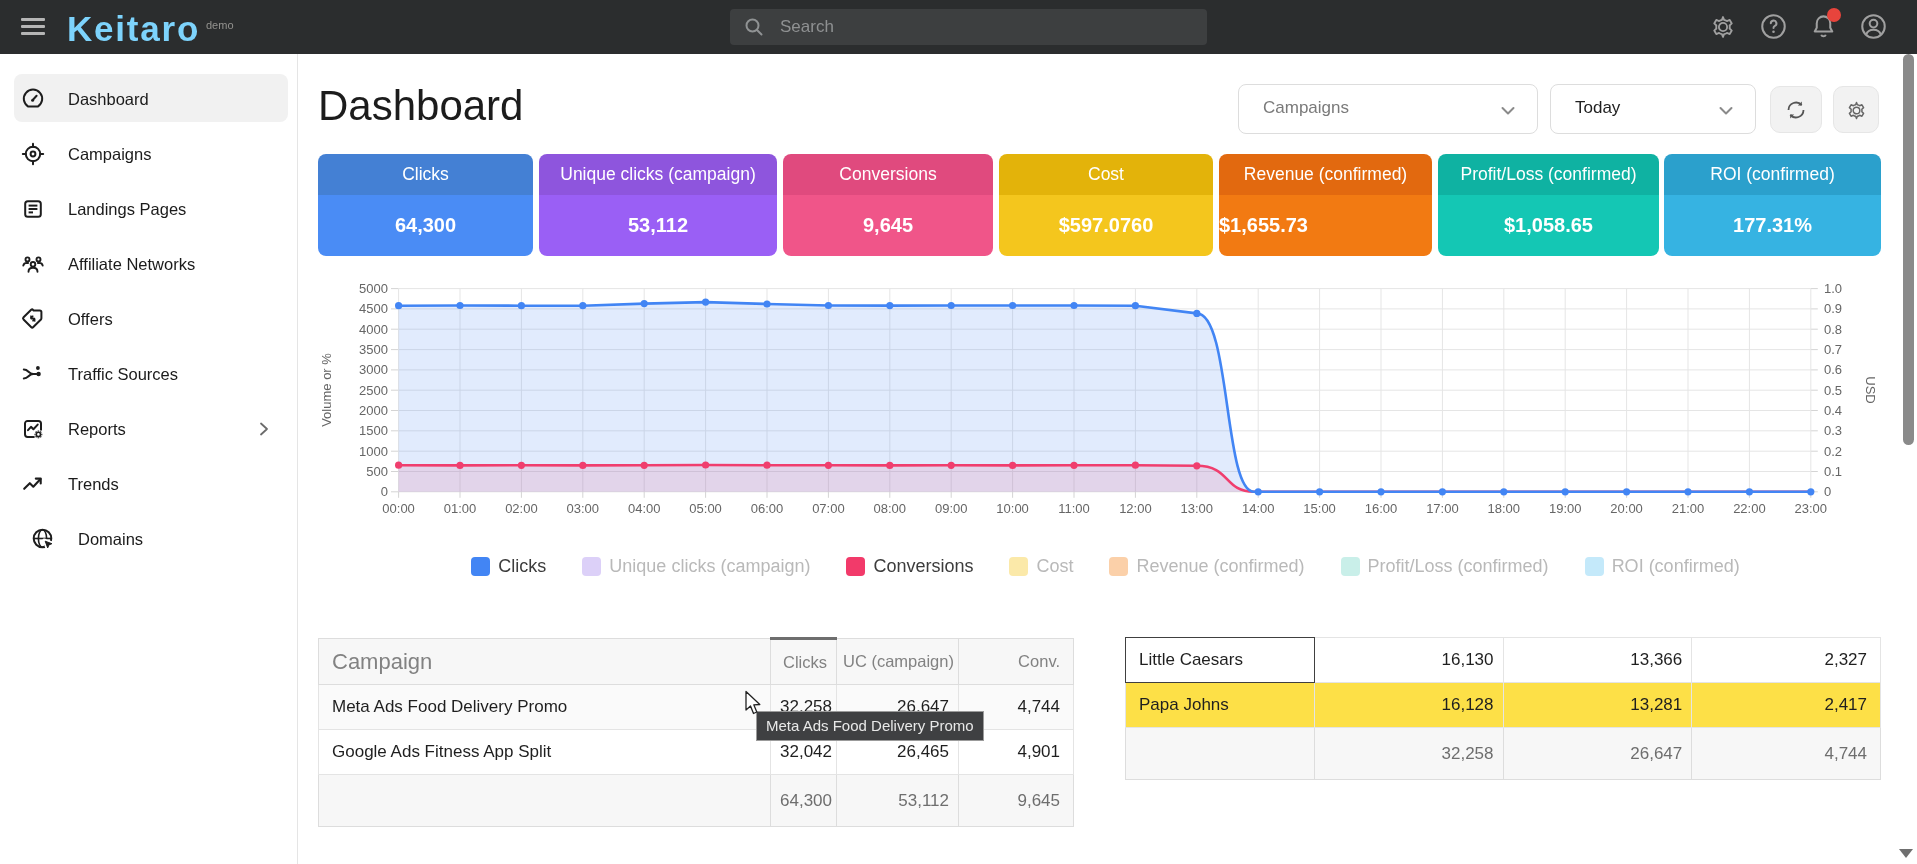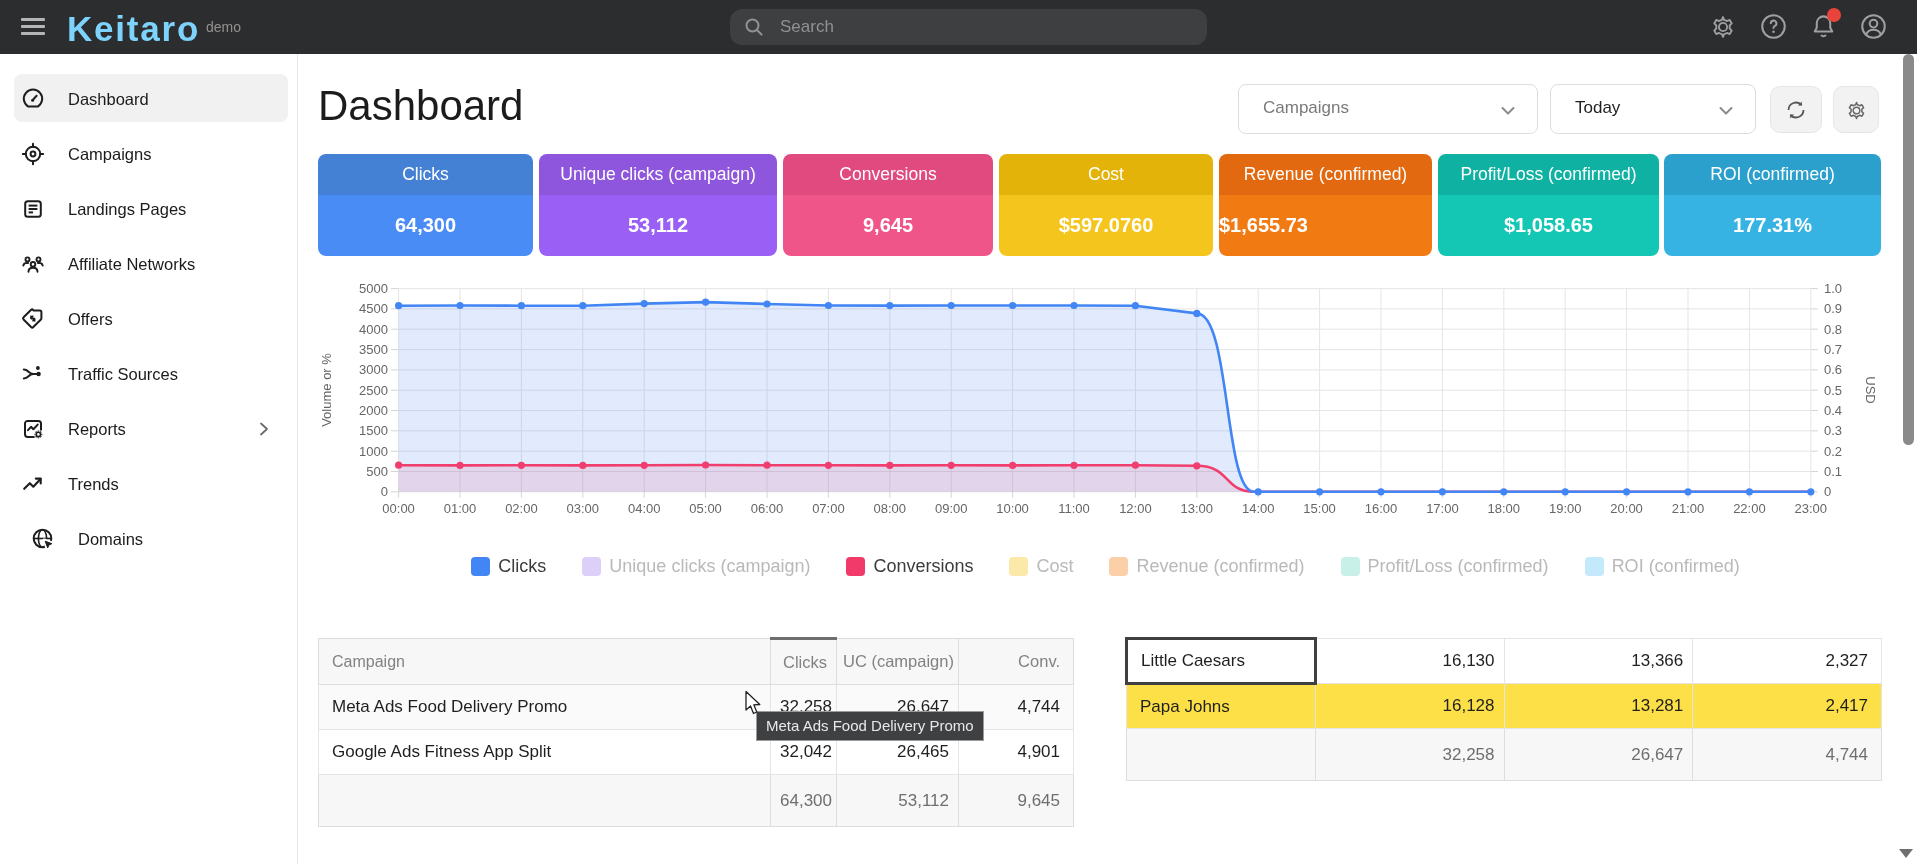--- a/index.html
+++ b/index.html
@@ -11,7 +11,7 @@
 <div style="position:absolute;left:21px;top:25px;width:24px;height:3px;background:#b5b5b5;border-radius:1px"></div>
 <div style="position:absolute;left:21px;top:32px;width:24px;height:3px;background:#b5b5b5;border-radius:1px"></div>
 <span style="position:absolute;left:67px;top:9px;font-size:35px;font-weight:bold;color:#7dd3fc;letter-spacing:1.8px">Keitaro</span>
-<span style="position:absolute;left:206px;top:19px;font-size:14px;color:#93928f">demo</span>
+<span style="position:absolute;left:206px;top:19px;font-size:11px;color:#93928f">demo</span>
 <div style="position:absolute;left:730px;top:9px;width:477px;height:36px;background:#3d3f40;border-radius:12px">
 <svg width="20" height="20" viewBox="0 0 20 20" style="position:absolute;left:14px;top:8px">
         <circle cx="8.5" cy="8.5" r="6" fill="none" stroke="#909394" stroke-width="2"></circle>

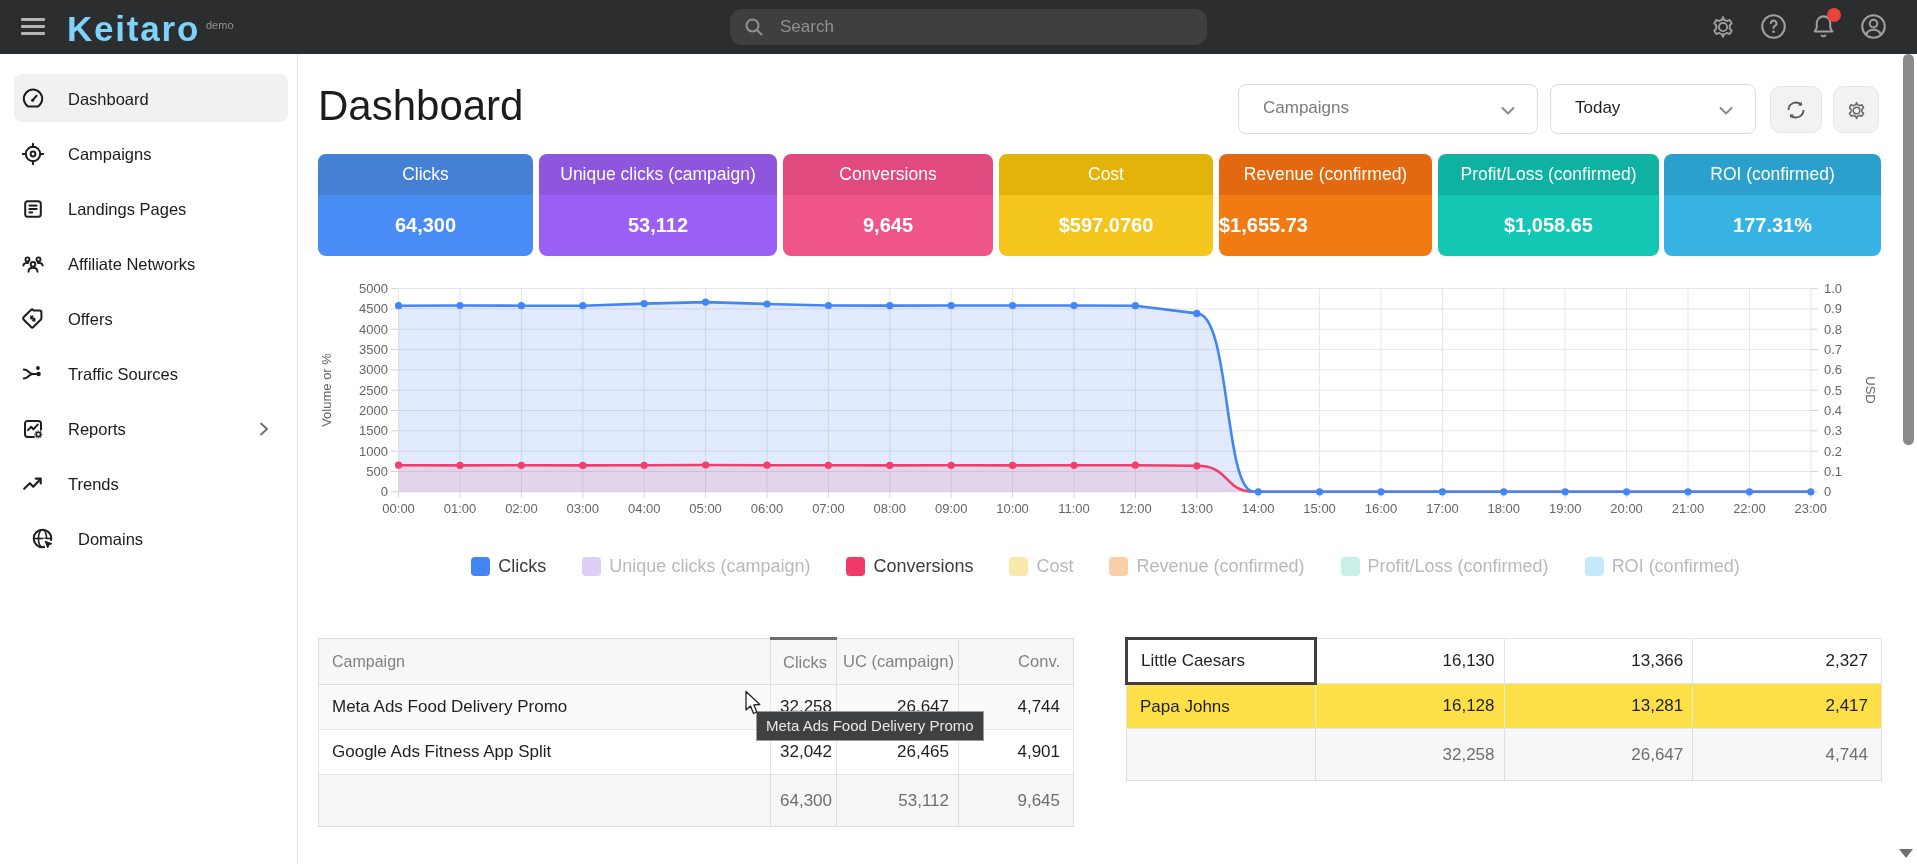--- a/index.html
+++ b/index.html
@@ -12,7 +12,7 @@
 <div style="position:absolute;left:21px;top:32px;width:24px;height:3px;background:#b5b5b5;border-radius:1px"></div>
 <span style="position:absolute;left:67px;top:9px;font-size:35px;font-weight:bold;color:#7dd3fc;letter-spacing:1.8px">Keitaro</span>
 <span style="position:absolute;left:206px;top:19px;font-size:11px;color:#93928f">demo</span>
-<div style="position:absolute;left:730px;top:9px;width:477px;height:36px;background:#3d3f40;border-radius:12px">
+<div style="position:absolute;left:730px;top:9px;width:477px;height:36px;background:#3d3f40;border-radius:4px">
 <svg width="20" height="20" viewBox="0 0 20 20" style="position:absolute;left:14px;top:8px">
         <circle cx="8.5" cy="8.5" r="6" fill="none" stroke="#909394" stroke-width="2"></circle>
         <line x1="13" y1="13" x2="17.5" y2="17.5" stroke="#909394" stroke-width="2" stroke-linecap="round"></line>

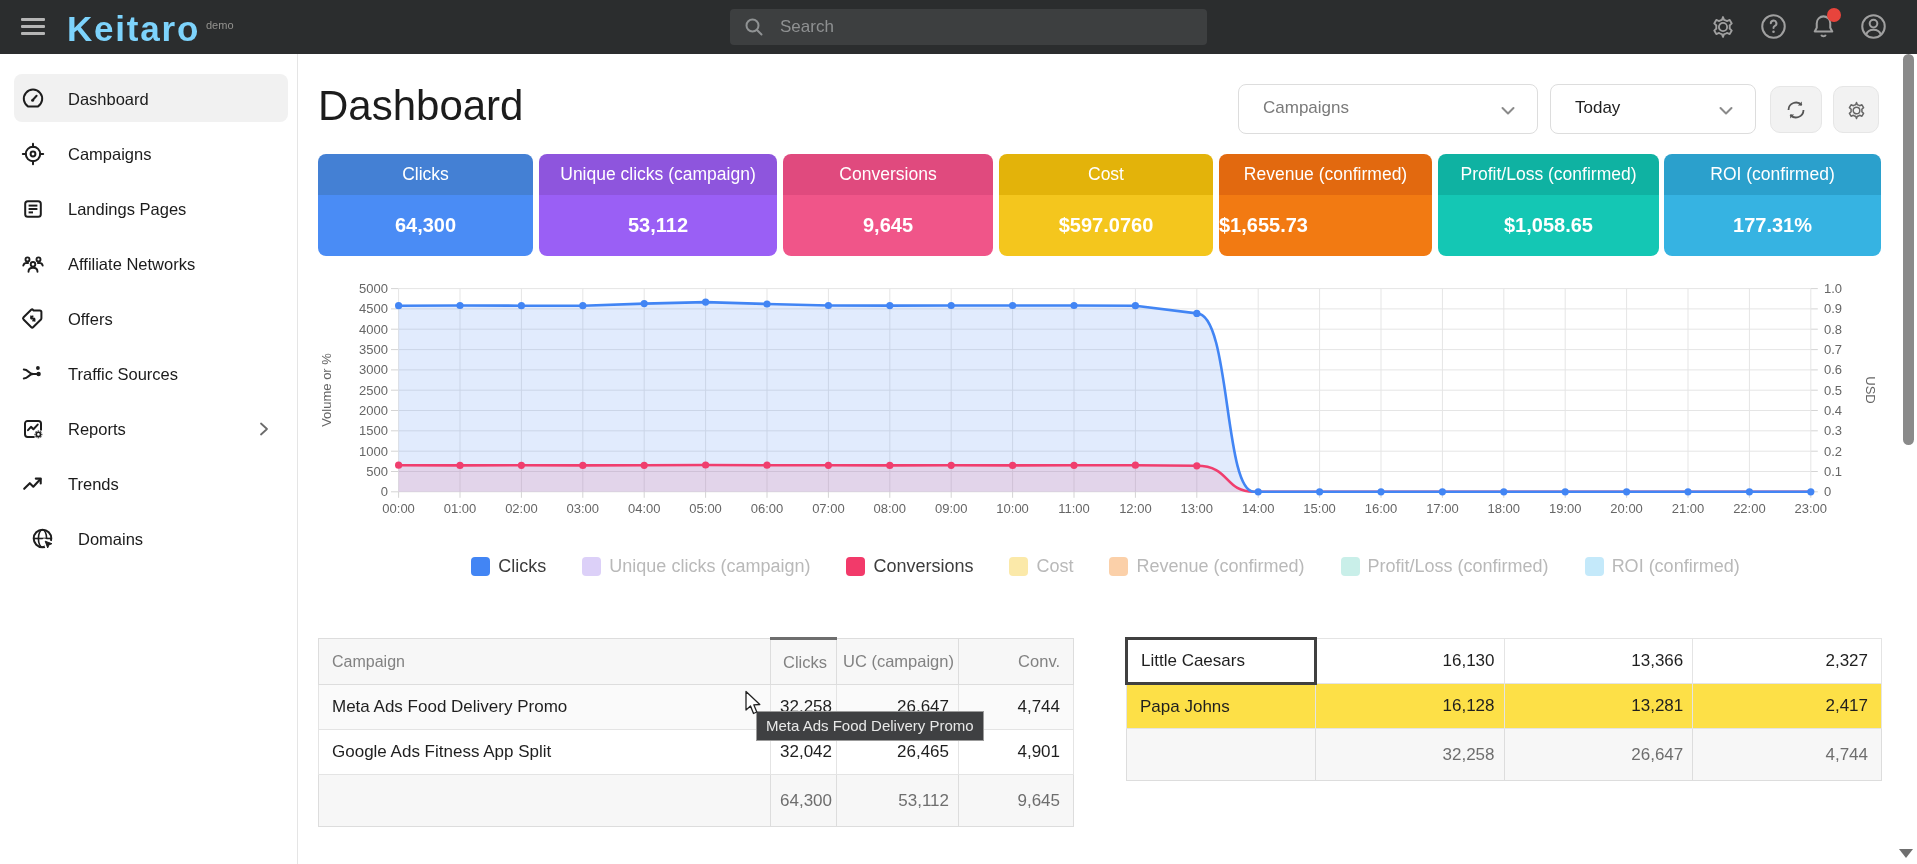--- a/index.html
+++ b/index.html
@@ -398,7 +398,7 @@
 <table style="position:absolute;left:318px;top:637px;width:755px;border-collapse:collapse;font-size:17px;table-layout:fixed" class="tbl">
 <tbody>
       <tr style="height:46px;background:#f7f7f7;color:#828282">
-<td style="border:1px solid #ddd;width:452px;padding:0 13px;font-size:16px">Campaign</td>
+<td style="border:1px solid #ddd;width:452px;padding:0 13px;font-size:22px">Campaign</td>
 <td style="border:1px solid #ddd;border-top:3px solid #6e6e6e;width:66px;text-align:right;padding:0 9px;font-size:16.5px">Clicks</td>
 <td style="border:1px solid #ddd;width:122px;text-align:right;padding:0 6px;font-size:16.5px">UC (campaign)</td>
 <td style="border:1px solid #ddd;width:115px;text-align:right;padding:0 13px;font-size:16.5px">Conv.</td>

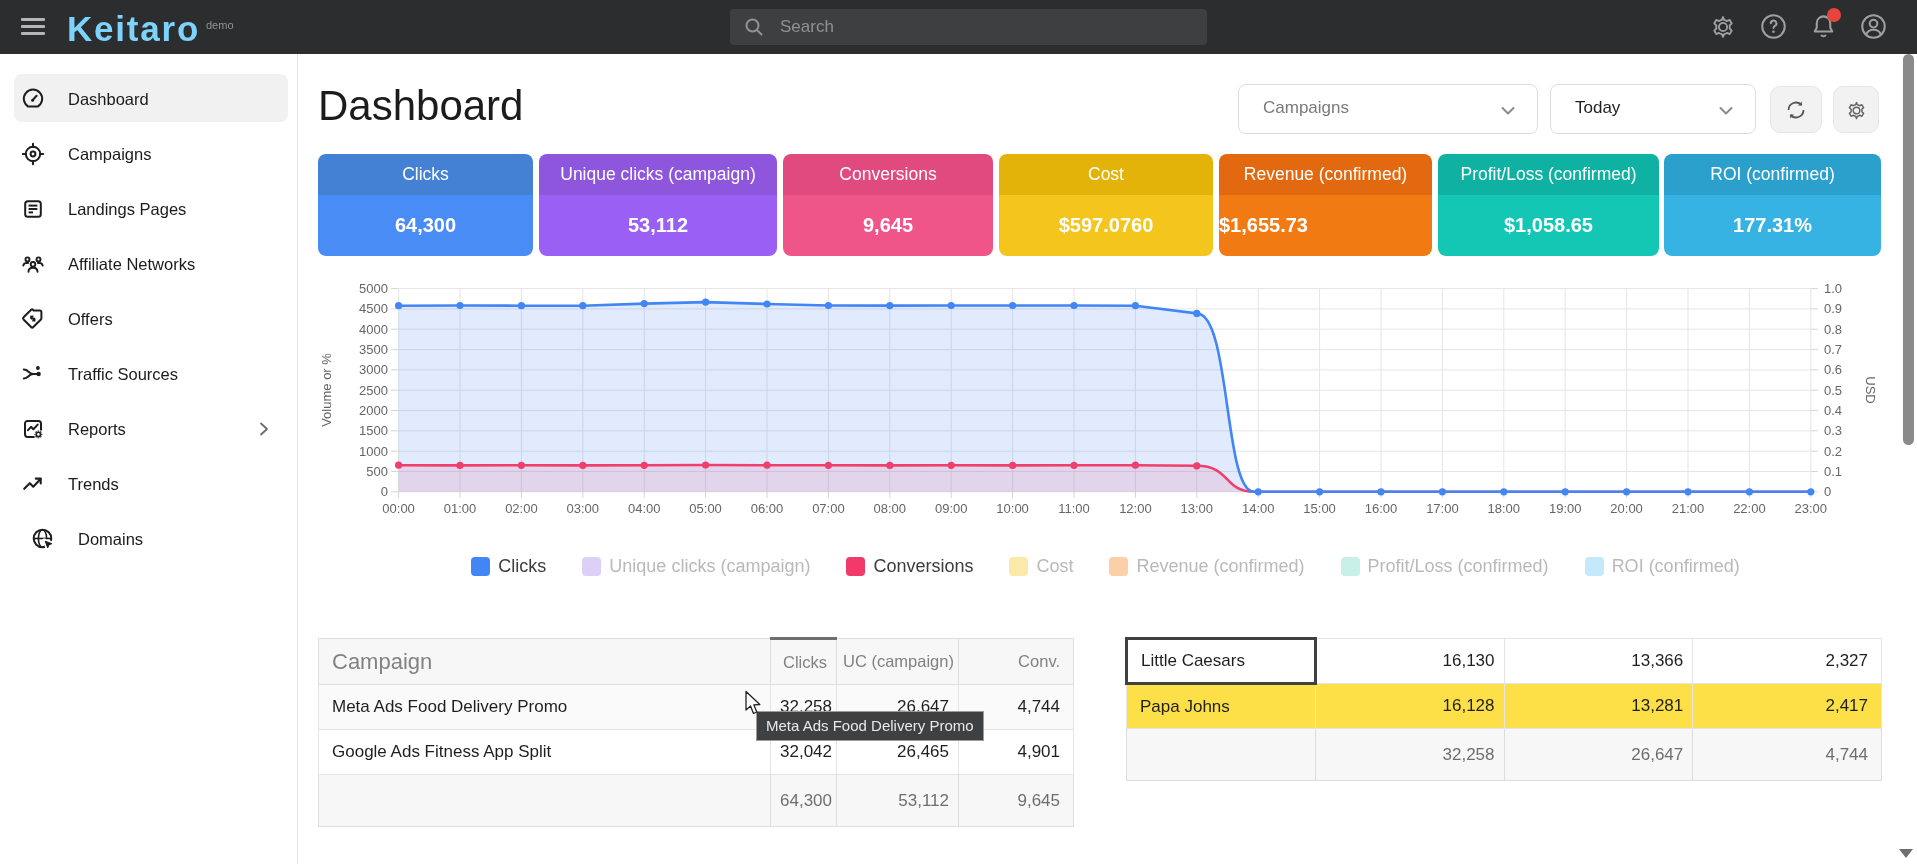--- a/index.html
+++ b/index.html
@@ -426,7 +426,7 @@
 <table style="position:absolute;left:1125px;top:637px;width:755px;border-collapse:collapse;font-size:17px;table-layout:fixed" class="tbl">
 <tbody>
       <tr style="height:45px;background:#fff;color:#1f1f1f">
-<td style="border:3px solid #404040;padding:0 13px">Little Caesars</td>
+<td style="border:1px solid #404040;padding:0 13px">Little Caesars</td>
 <td style="border:1px solid #e4e4e4;text-align:right;padding:0 9px">16,130</td>
 <td style="border:1px solid #e4e4e4;text-align:right;padding:0 9px">13,366</td>
 <td style="border:1px solid #e4e4e4;text-align:right;padding:0 13px">2,327</td>

